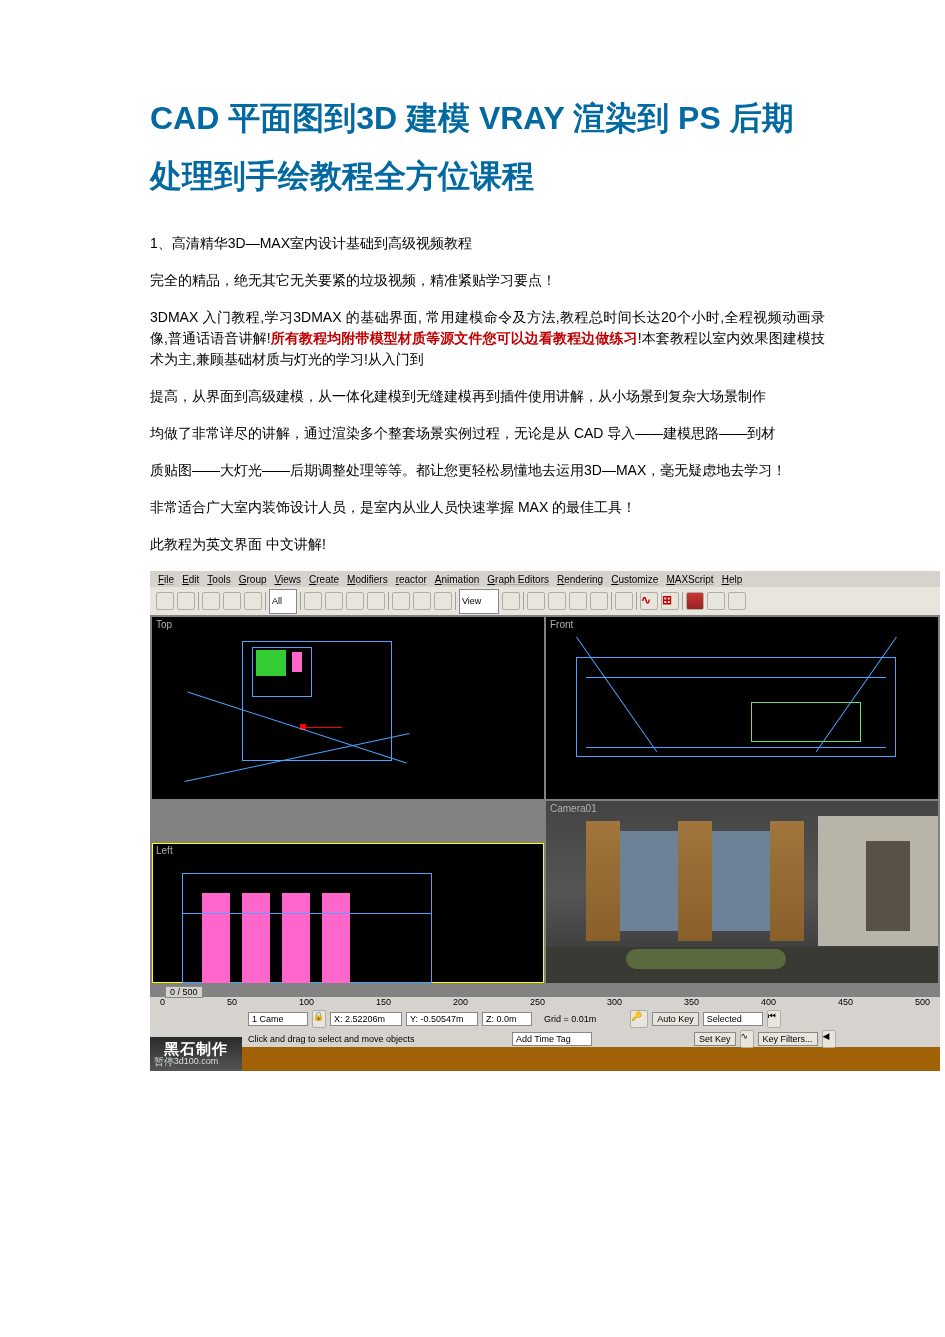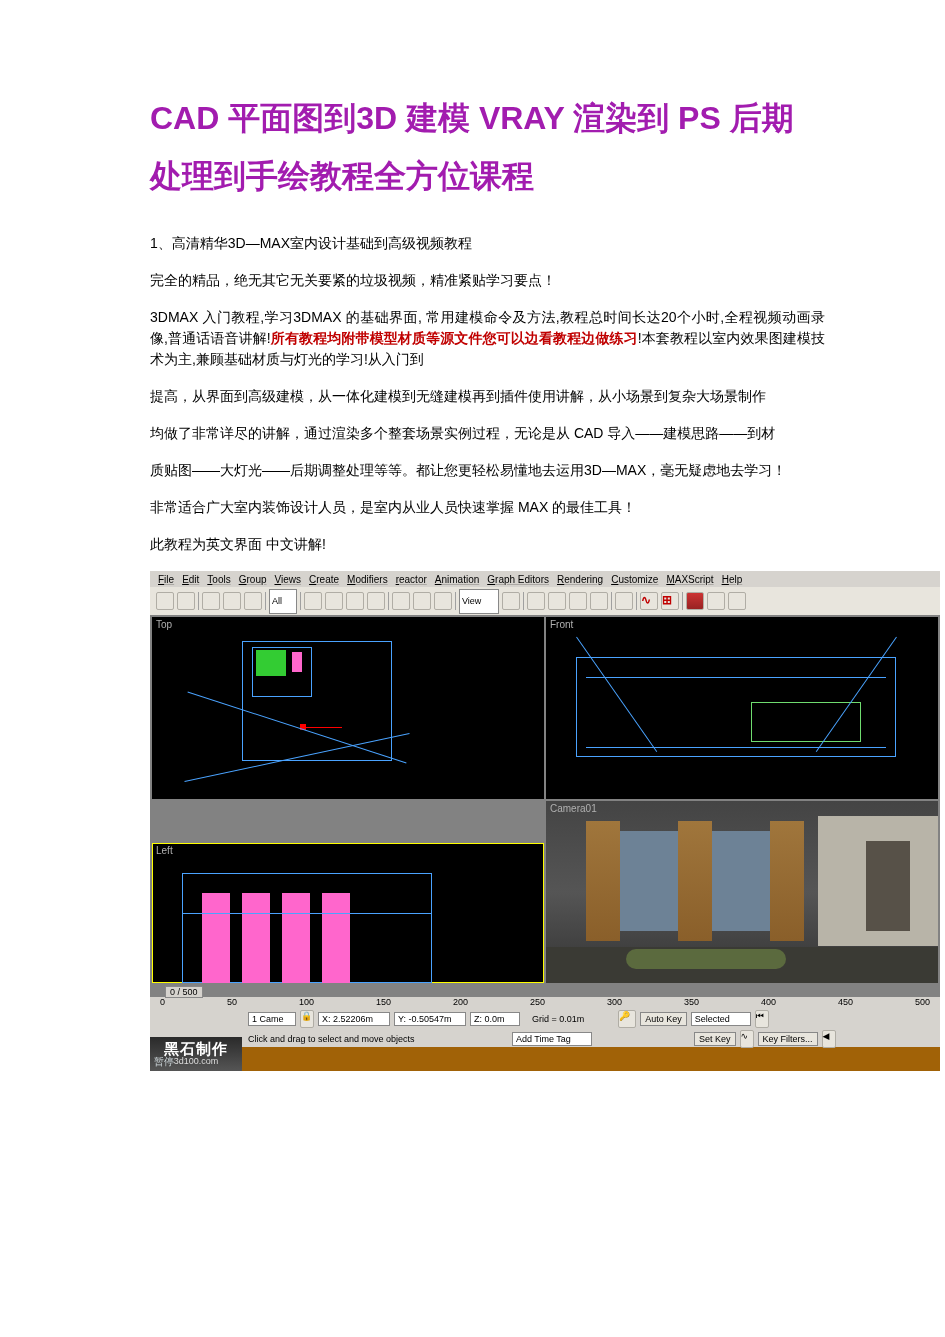--- a/index.html
+++ b/index.html
@@ -12,7 +12,7 @@
     }
     .title {
       font-size: 32px;
-      color: #a21caf;
+      color: #0369a1;
       line-height: 1.8;
       margin-bottom: 28px;
     }

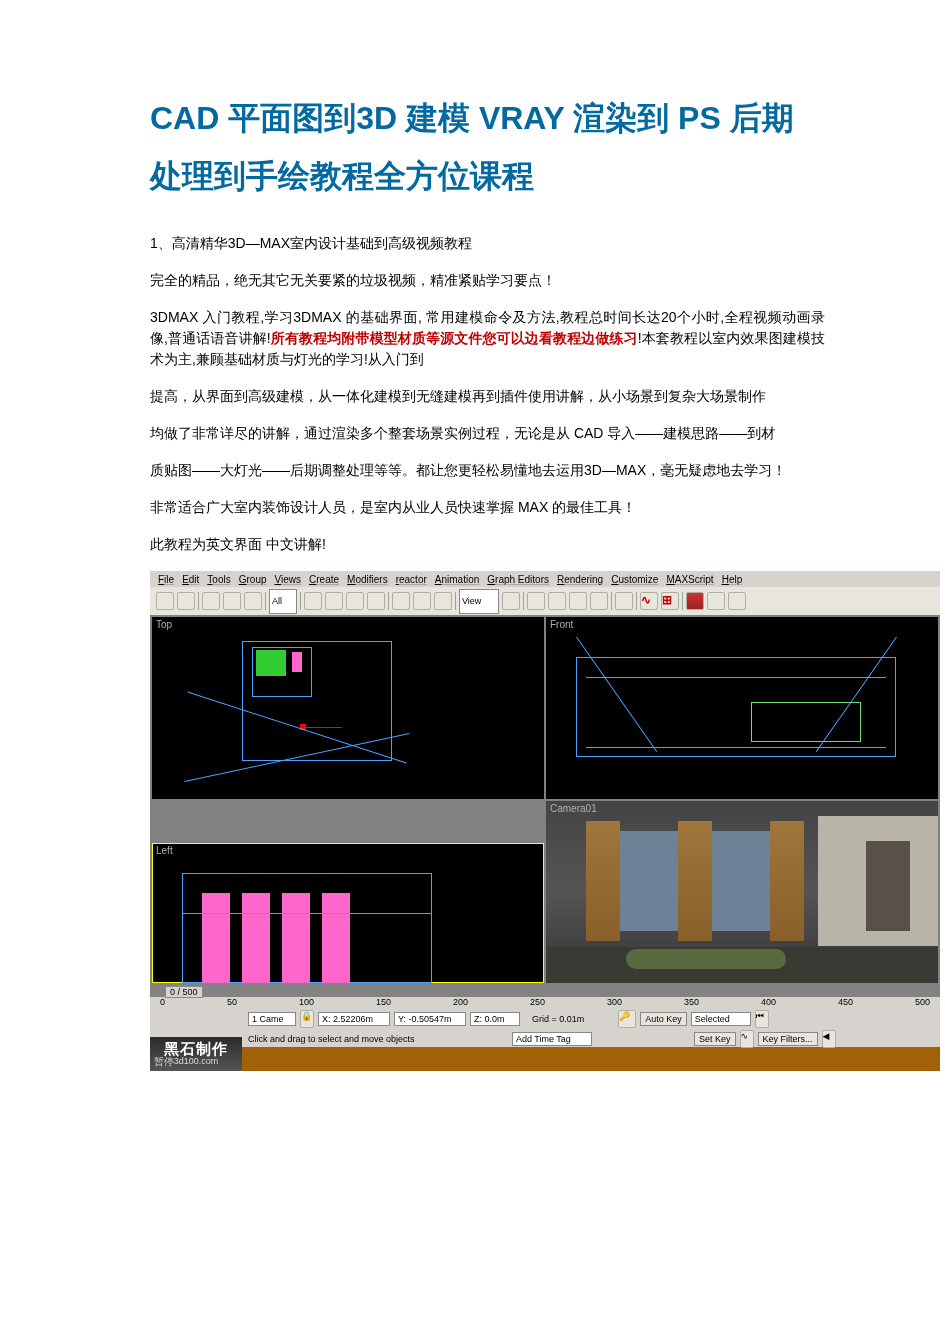--- a/index.html
+++ b/index.html
@@ -372,7 +372,7 @@
   <div class="statusbar">
     <div style="display:flex;flex-direction:column;gap:2px;margin-left:94px;">
       <div style="display:flex;gap:4px;align-items:center;">
-        <span class="status-field" style="width:48px">1 Came</span>
+        <span class="status-field" style="width:60px">1 Came</span>
         <span class="tool-btn" style="width:14px;">🔒</span>
         <span class="status-field" style="width:72px">X: 2.52206m</span>
         <span class="status-field" style="width:72px">Y: -0.50547m</span>

